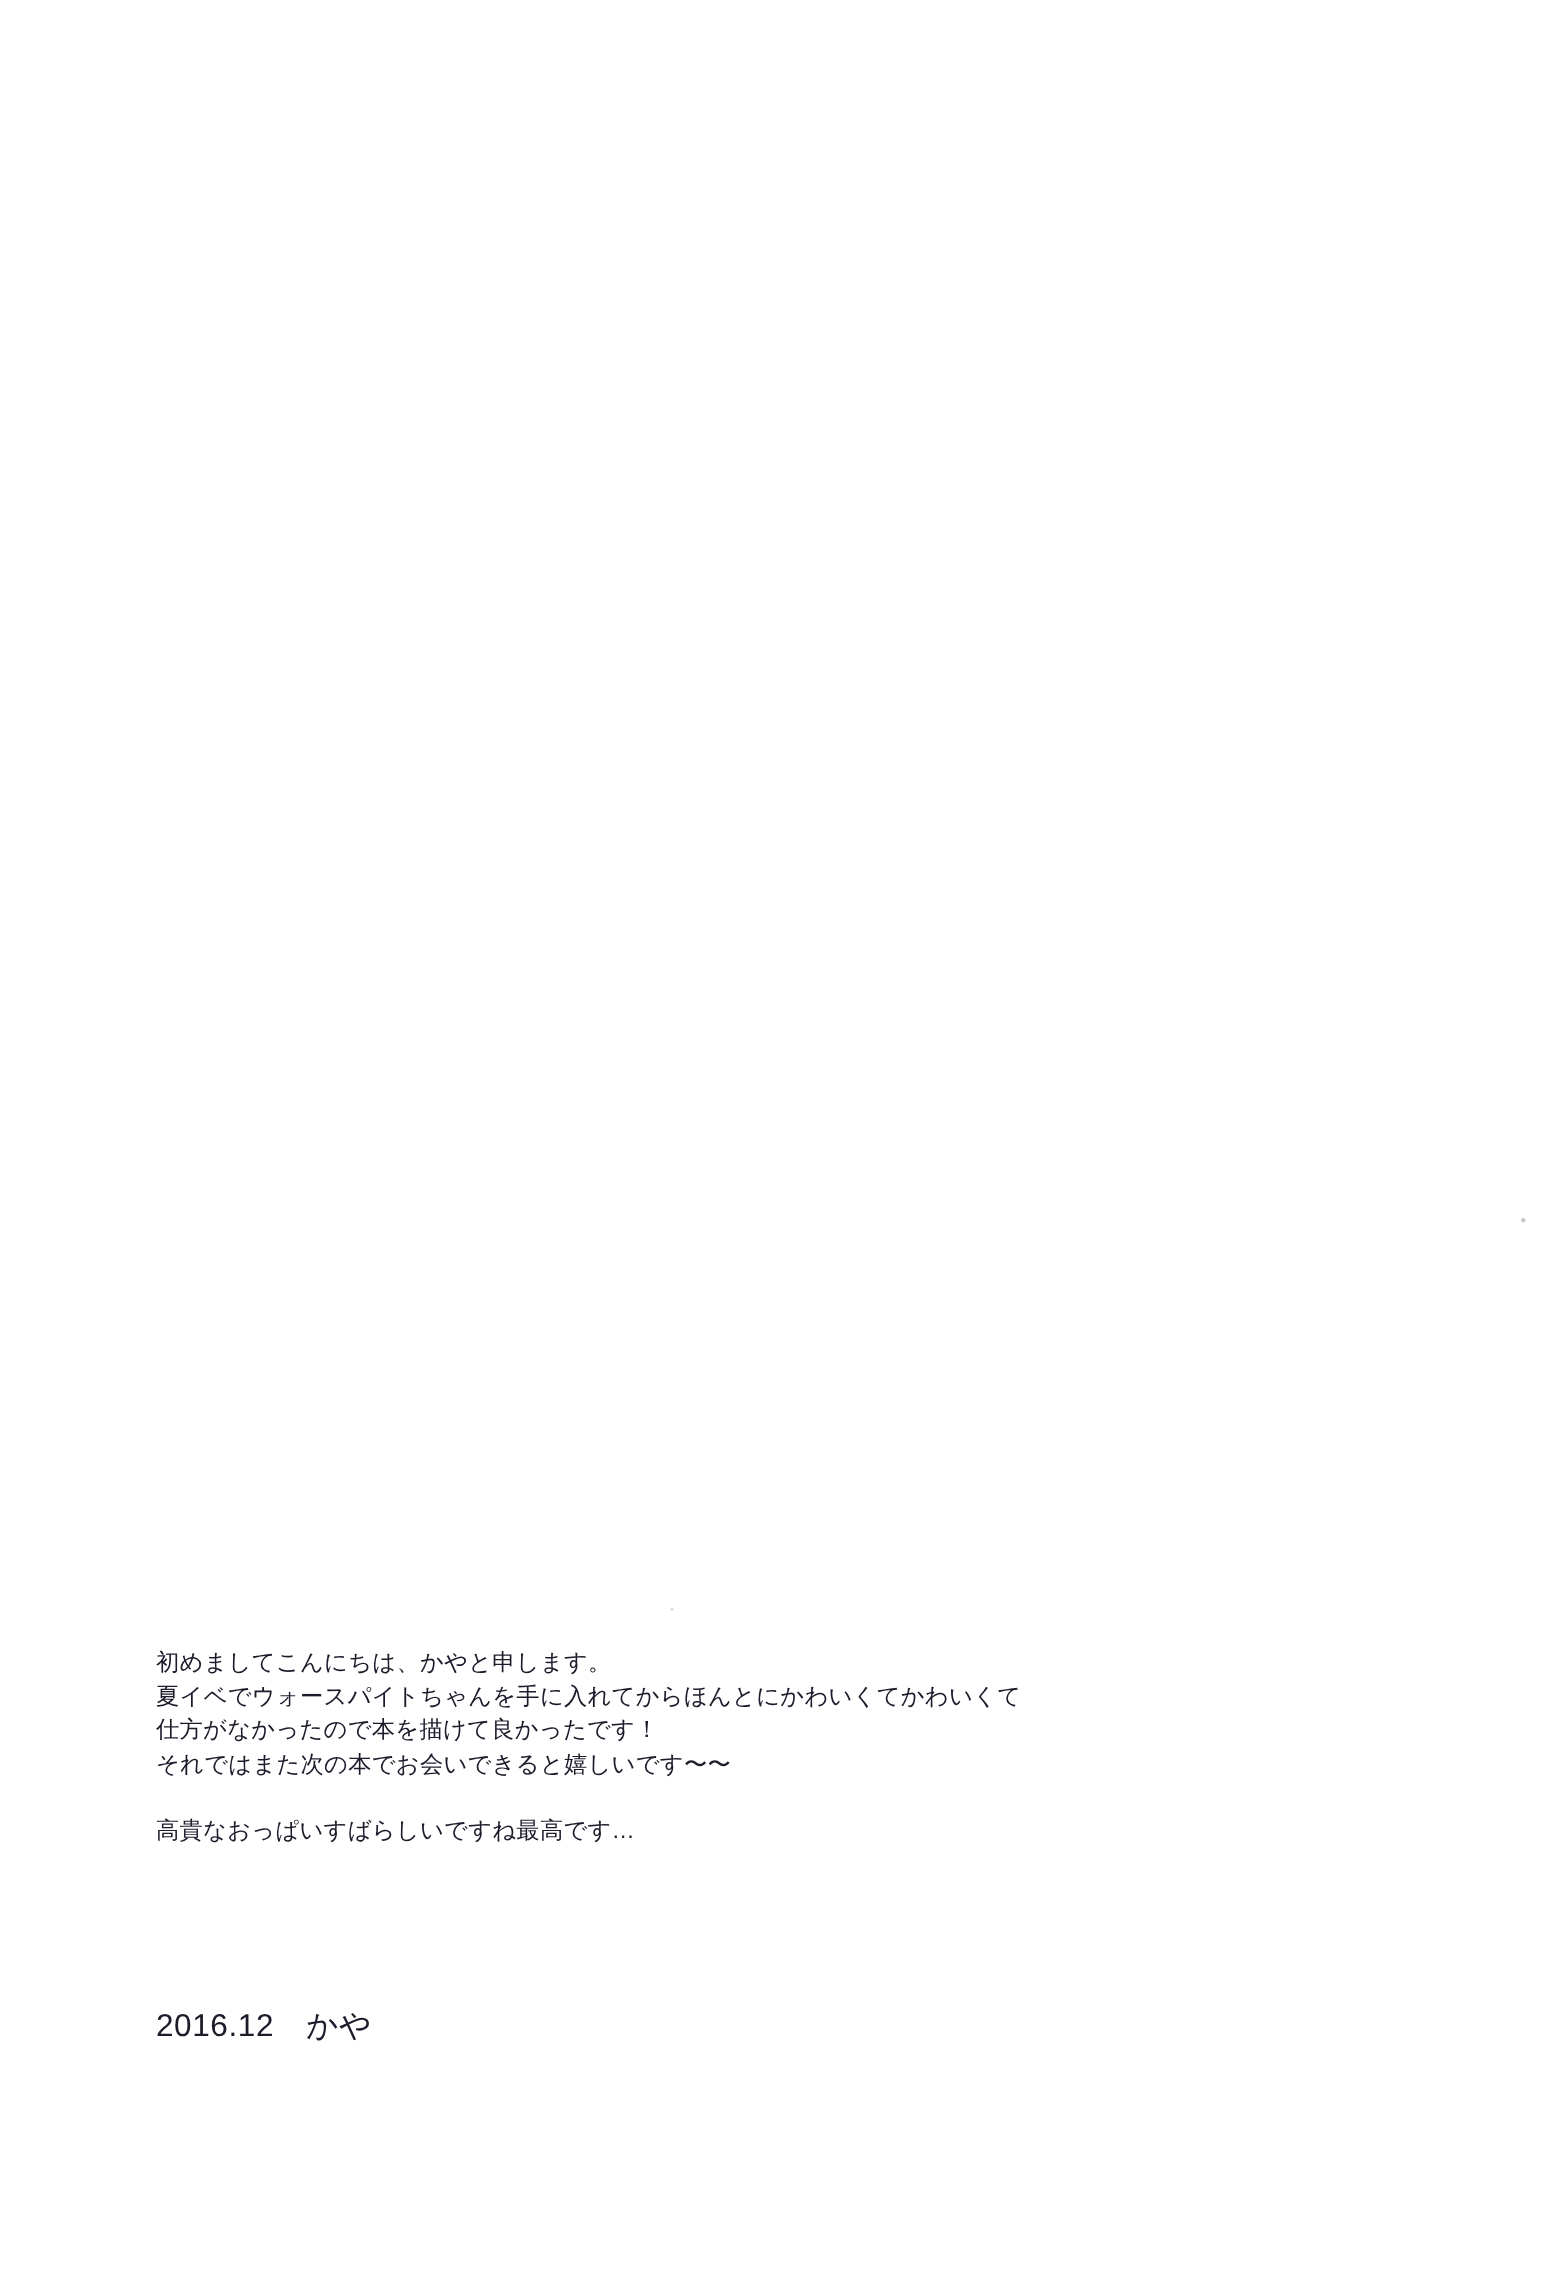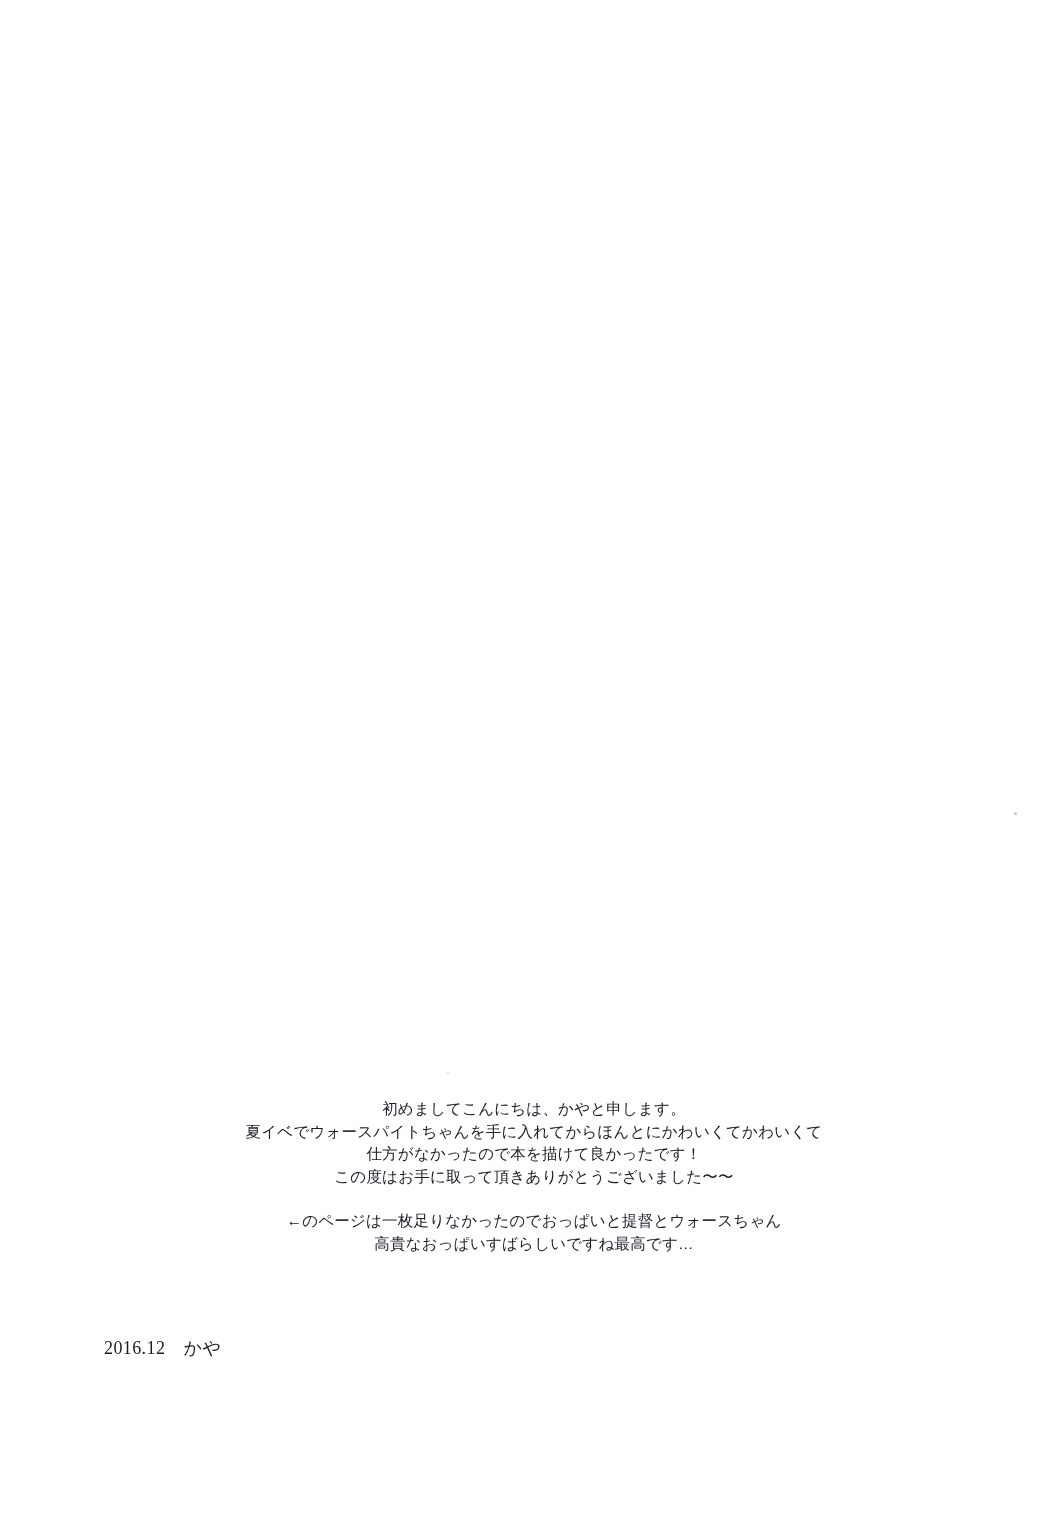--- a/index.html
+++ b/index.html
@@ -14,7 +14,6 @@
     background: #ffffff;
     overflow: hidden;
     font-family: "Liberation Sans", "DejaVu Sans", sans-serif;
-    text-align: center;
   }
   
   .speck {

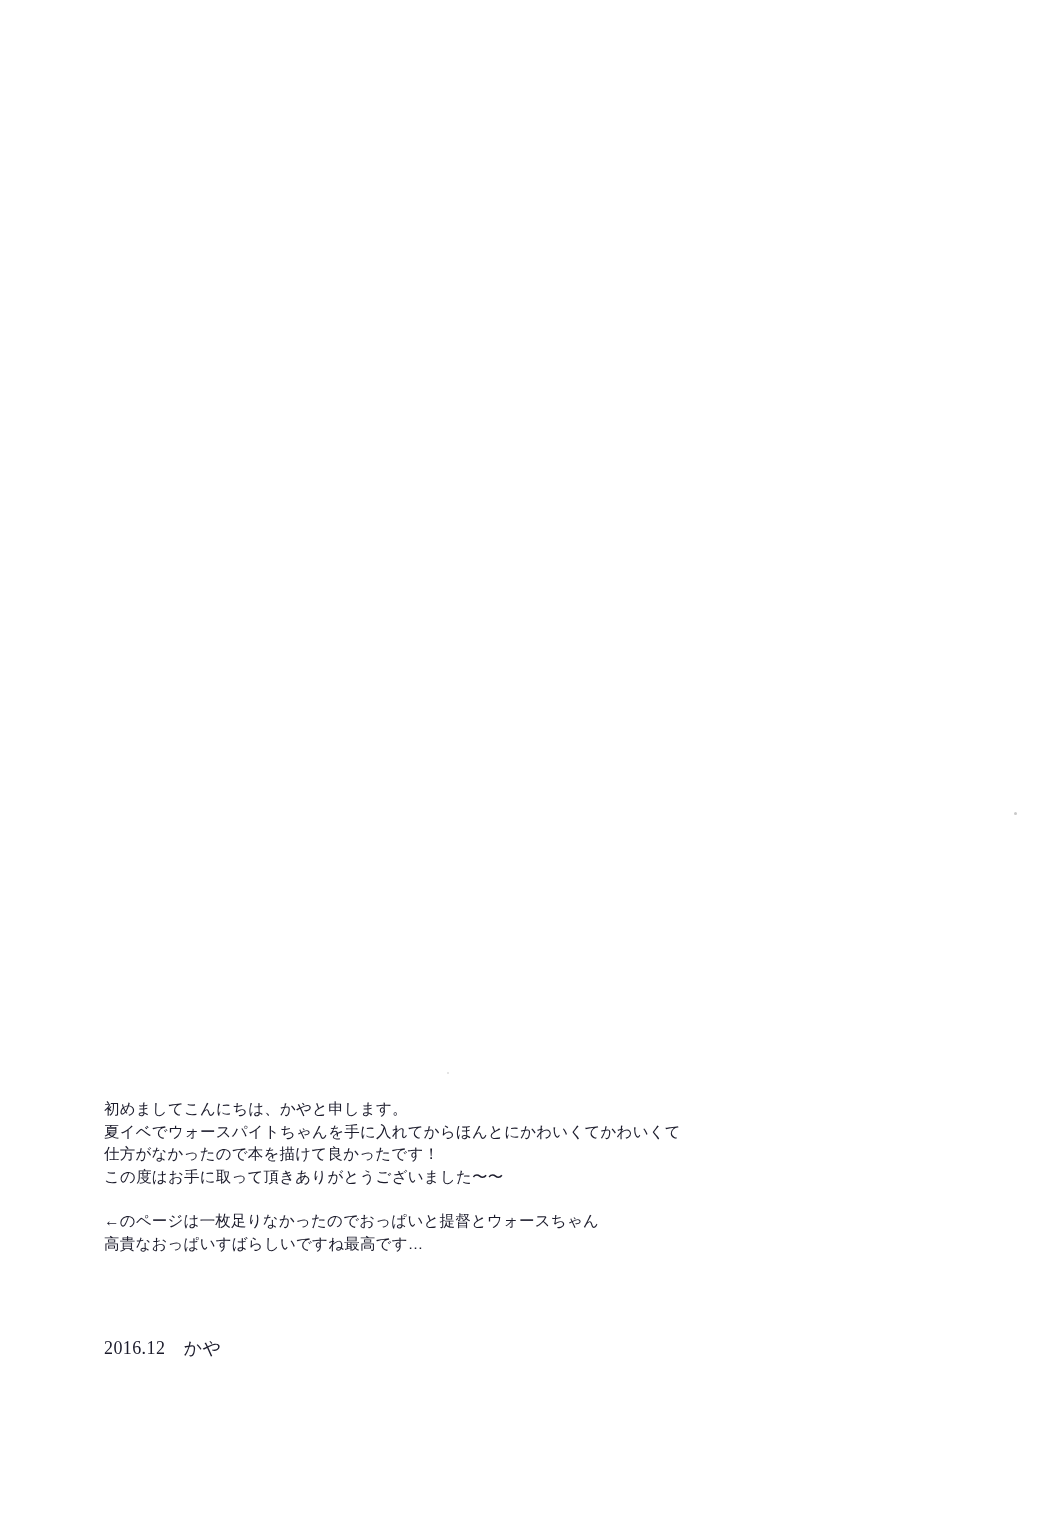--- a/index.html
+++ b/index.html
@@ -66,7 +66,7 @@
     <p>初めましてこんにちは、かやと申します。</p>
     <p>夏イベでウォースパイトちゃんを手に入れてからほんとにかわいくてかわいくて</p>
     <p>仕方がなかったので本を描けて良かったです！</p>
-    <p>この度はお手に取って頂きありがとうございました〜〜</p>
+    <p>それではまた次の本でお会いできると嬉しいです〜〜</p>
     <div class="block-gap"></div>
     <p>←のページは一枚足りなかったのでおっぱいと提督とウォースちゃん</p>
     <p>高貴なおっぱいすばらしいですね最高です…</p>

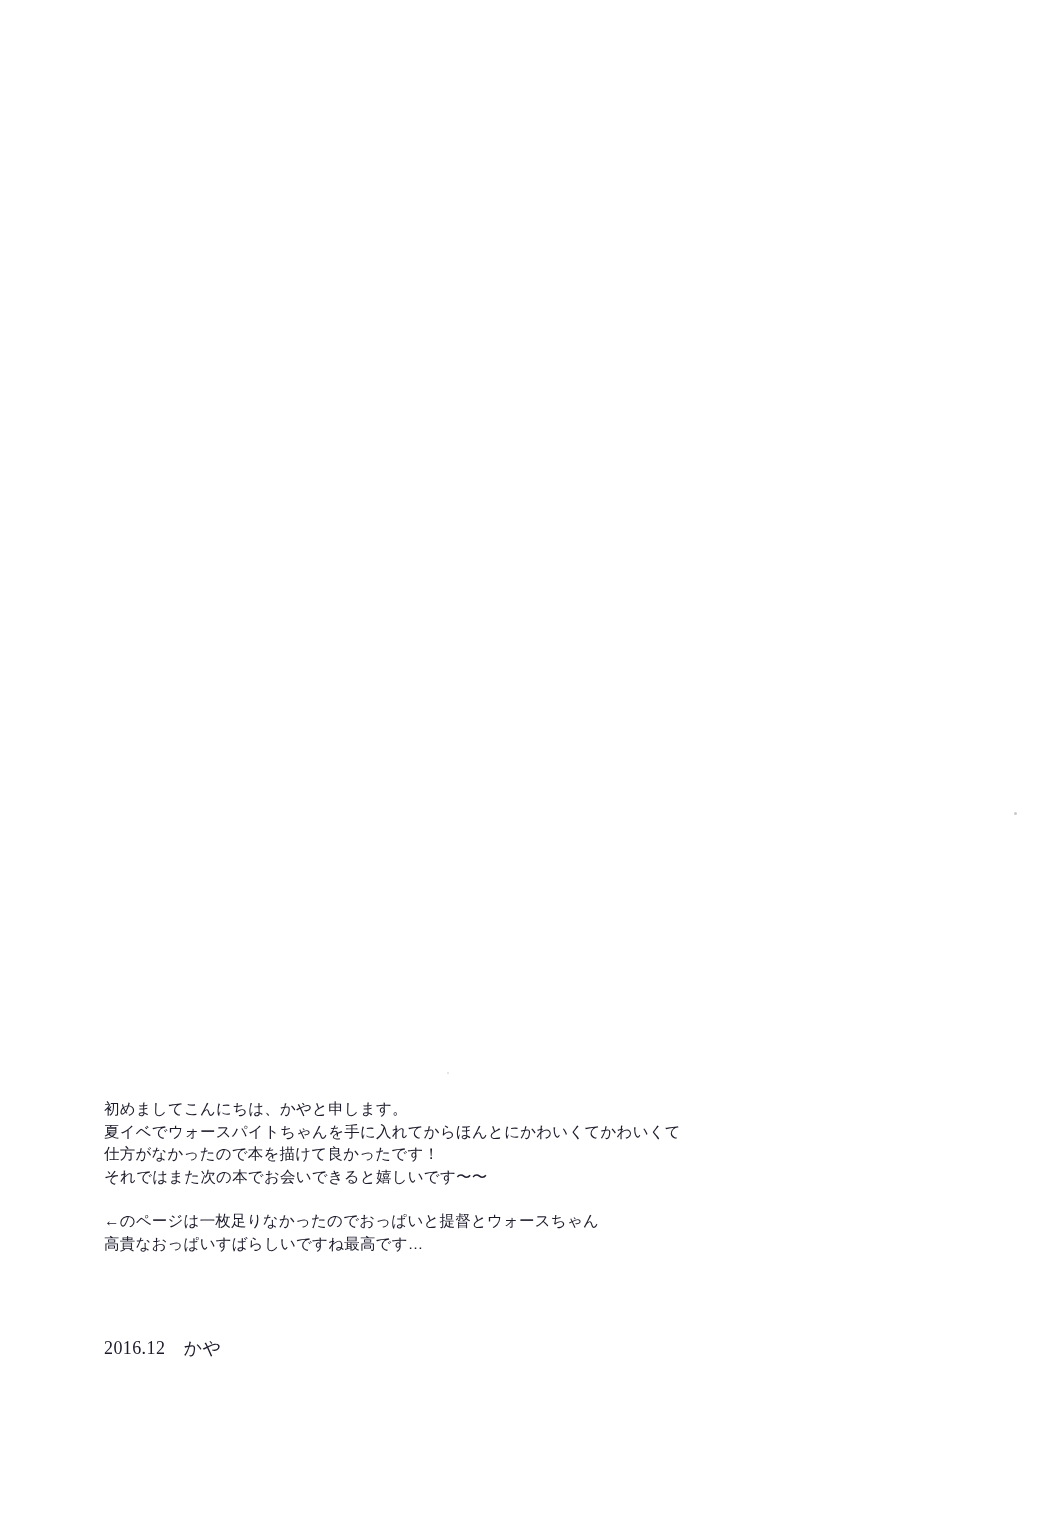--- a/index.html
+++ b/index.html
@@ -68,7 +68,6 @@
     <p>仕方がなかったので本を描けて良かったです！</p>
     <p>それではまた次の本でお会いできると嬉しいです〜〜</p>
     <div class="block-gap"></div>
-    <p>←のページは一枚足りなかったのでおっぱいと提督とウォースちゃん</p>
     <p>高貴なおっぱいすばらしいですね最高です…</p>
   </div>
 

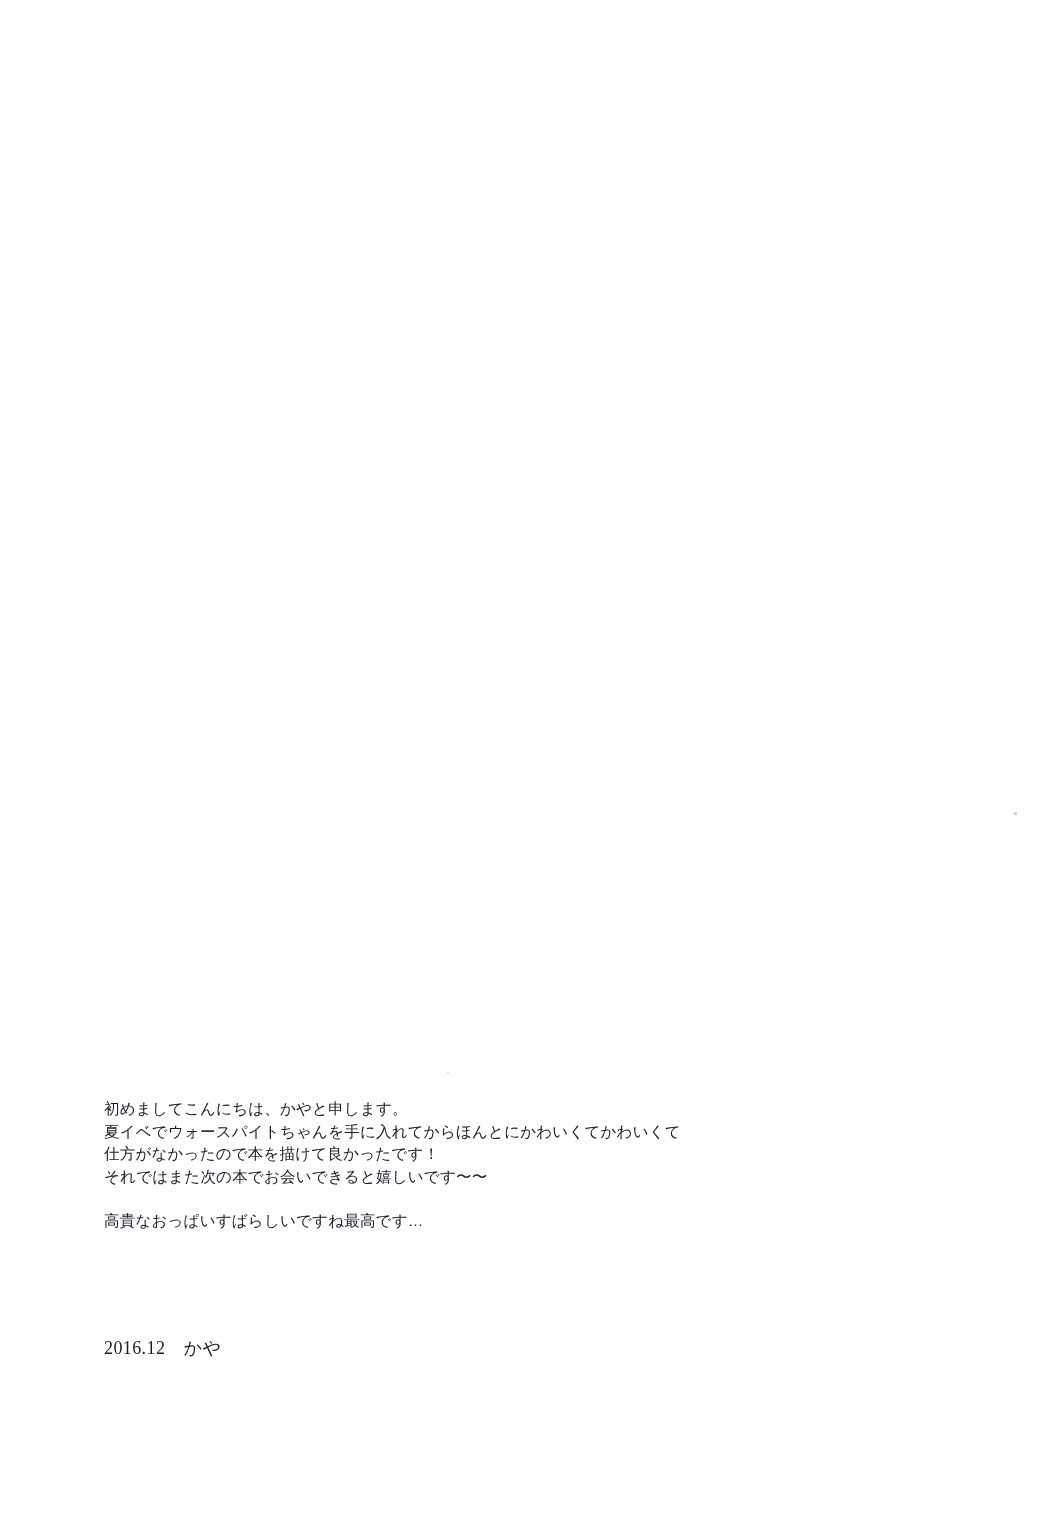--- a/index.html
+++ b/index.html
@@ -47,11 +47,10 @@
     position: absolute;
     left: 104px;
     top: 1336px;
-    font-size: 18px;
+    font-size: 21px;
     letter-spacing: 0.4px;
     color: #1b1b2b;
     white-space: pre;
-    font-family: Liberation Serif, serif;
   }
 </style>
 </head>

